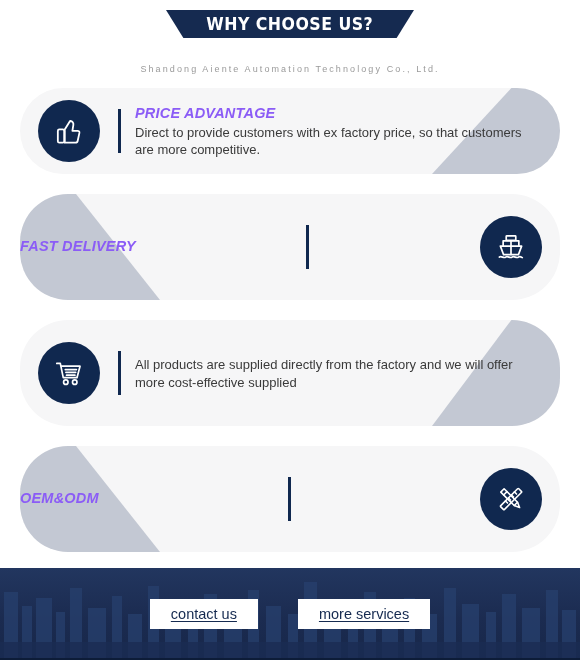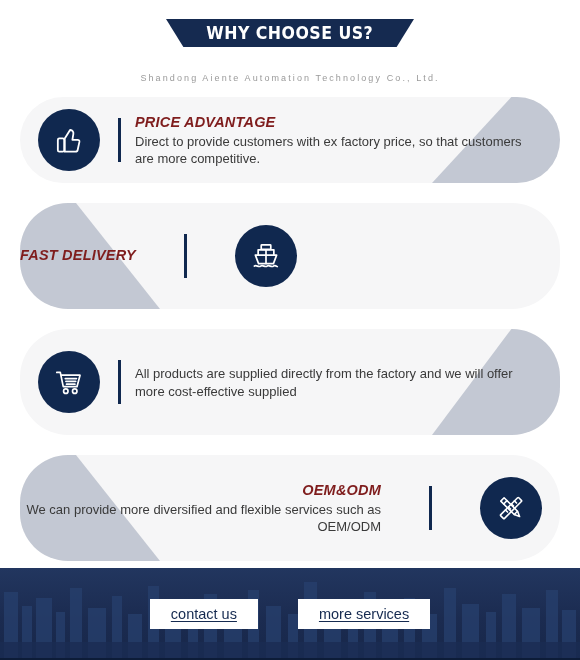--- a/index.html
+++ b/index.html
@@ -12,7 +12,7 @@
   }
 
   
-  .header { width:100%; padding-top:19px; text-align:center; }
+  .header { width:100%; padding-top:10px; text-align:center; }
 
   .banner-wrap { display:flex; justify-content:center; }
   .banner {

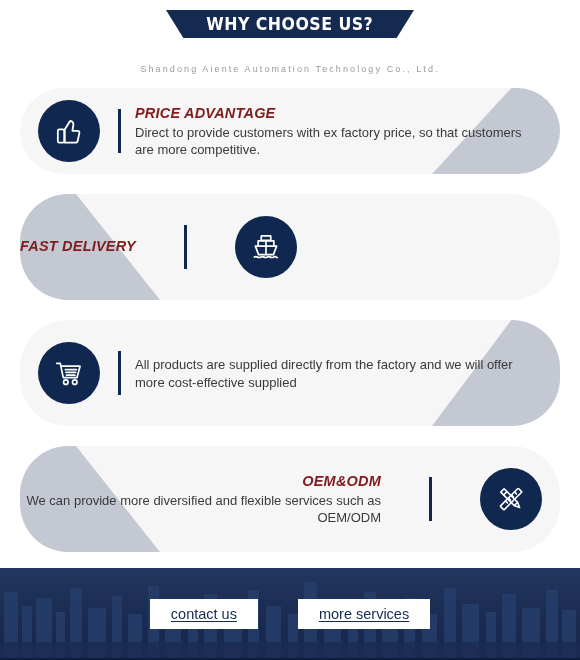--- a/index.html
+++ b/index.html
@@ -89,7 +89,7 @@
     font-size:14.5px;
     font-weight:bold;
     font-style:italic;
-    color:#7f1d1d;
+    color:#8b5cf6;
     letter-spacing:.2px;
     line-height:1.35;
   }

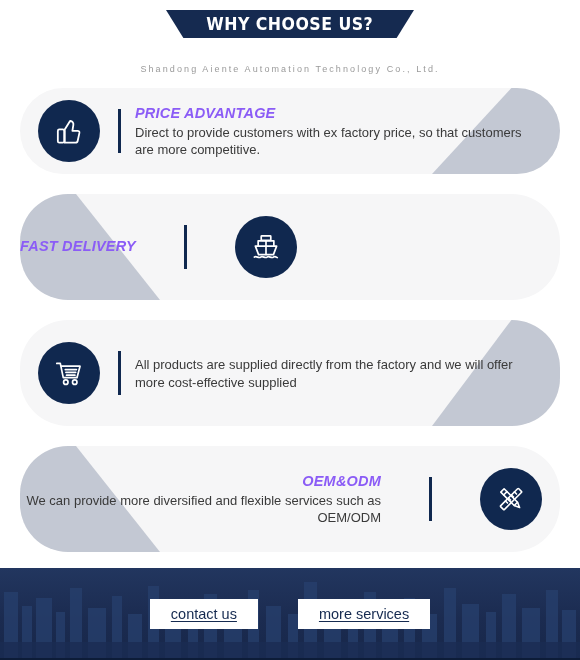--- a/index.html
+++ b/index.html
@@ -105,7 +105,7 @@
   .card.lefticon .divider { margin-left:18px; }
   .card.lefticon .txt { margin-left:14px; max-width:400px; }
 
-  .card.righticon { justify-content:flex-start; padding-right:18px;gap:32px; }
+  .card.righticon { justify-content:space-between; padding-right:18px;gap:32px; }
   .card.righticon .txt { text-align:right; max-width:420px; }
   .card.righticon .divider { margin:0 16px 0 16px; }
 

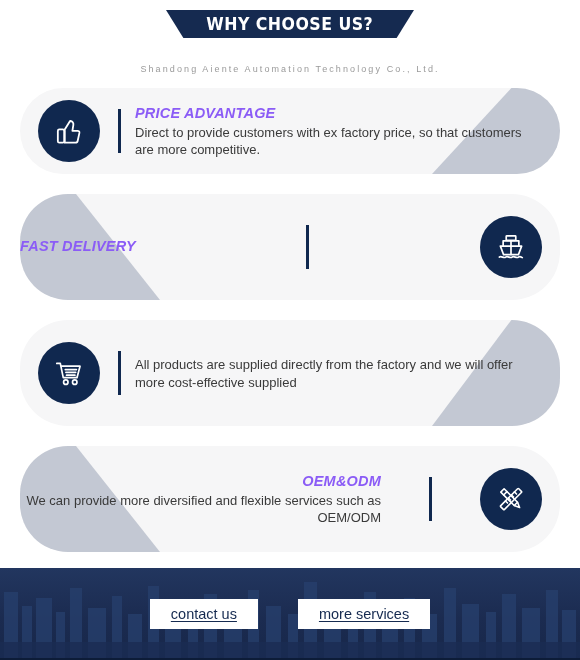--- a/index.html
+++ b/index.html
@@ -212,7 +212,6 @@
     <div class="wedge left"></div>
     <div class="txt">
       <div class="card-title">OEM&amp;ODM</div>
-      <div class="card-desc">We can provide more diversified and flexible services such as OEM/ODM</div>
     </div>
     <div class="divider"></div>
     <div class="icon-circle">

